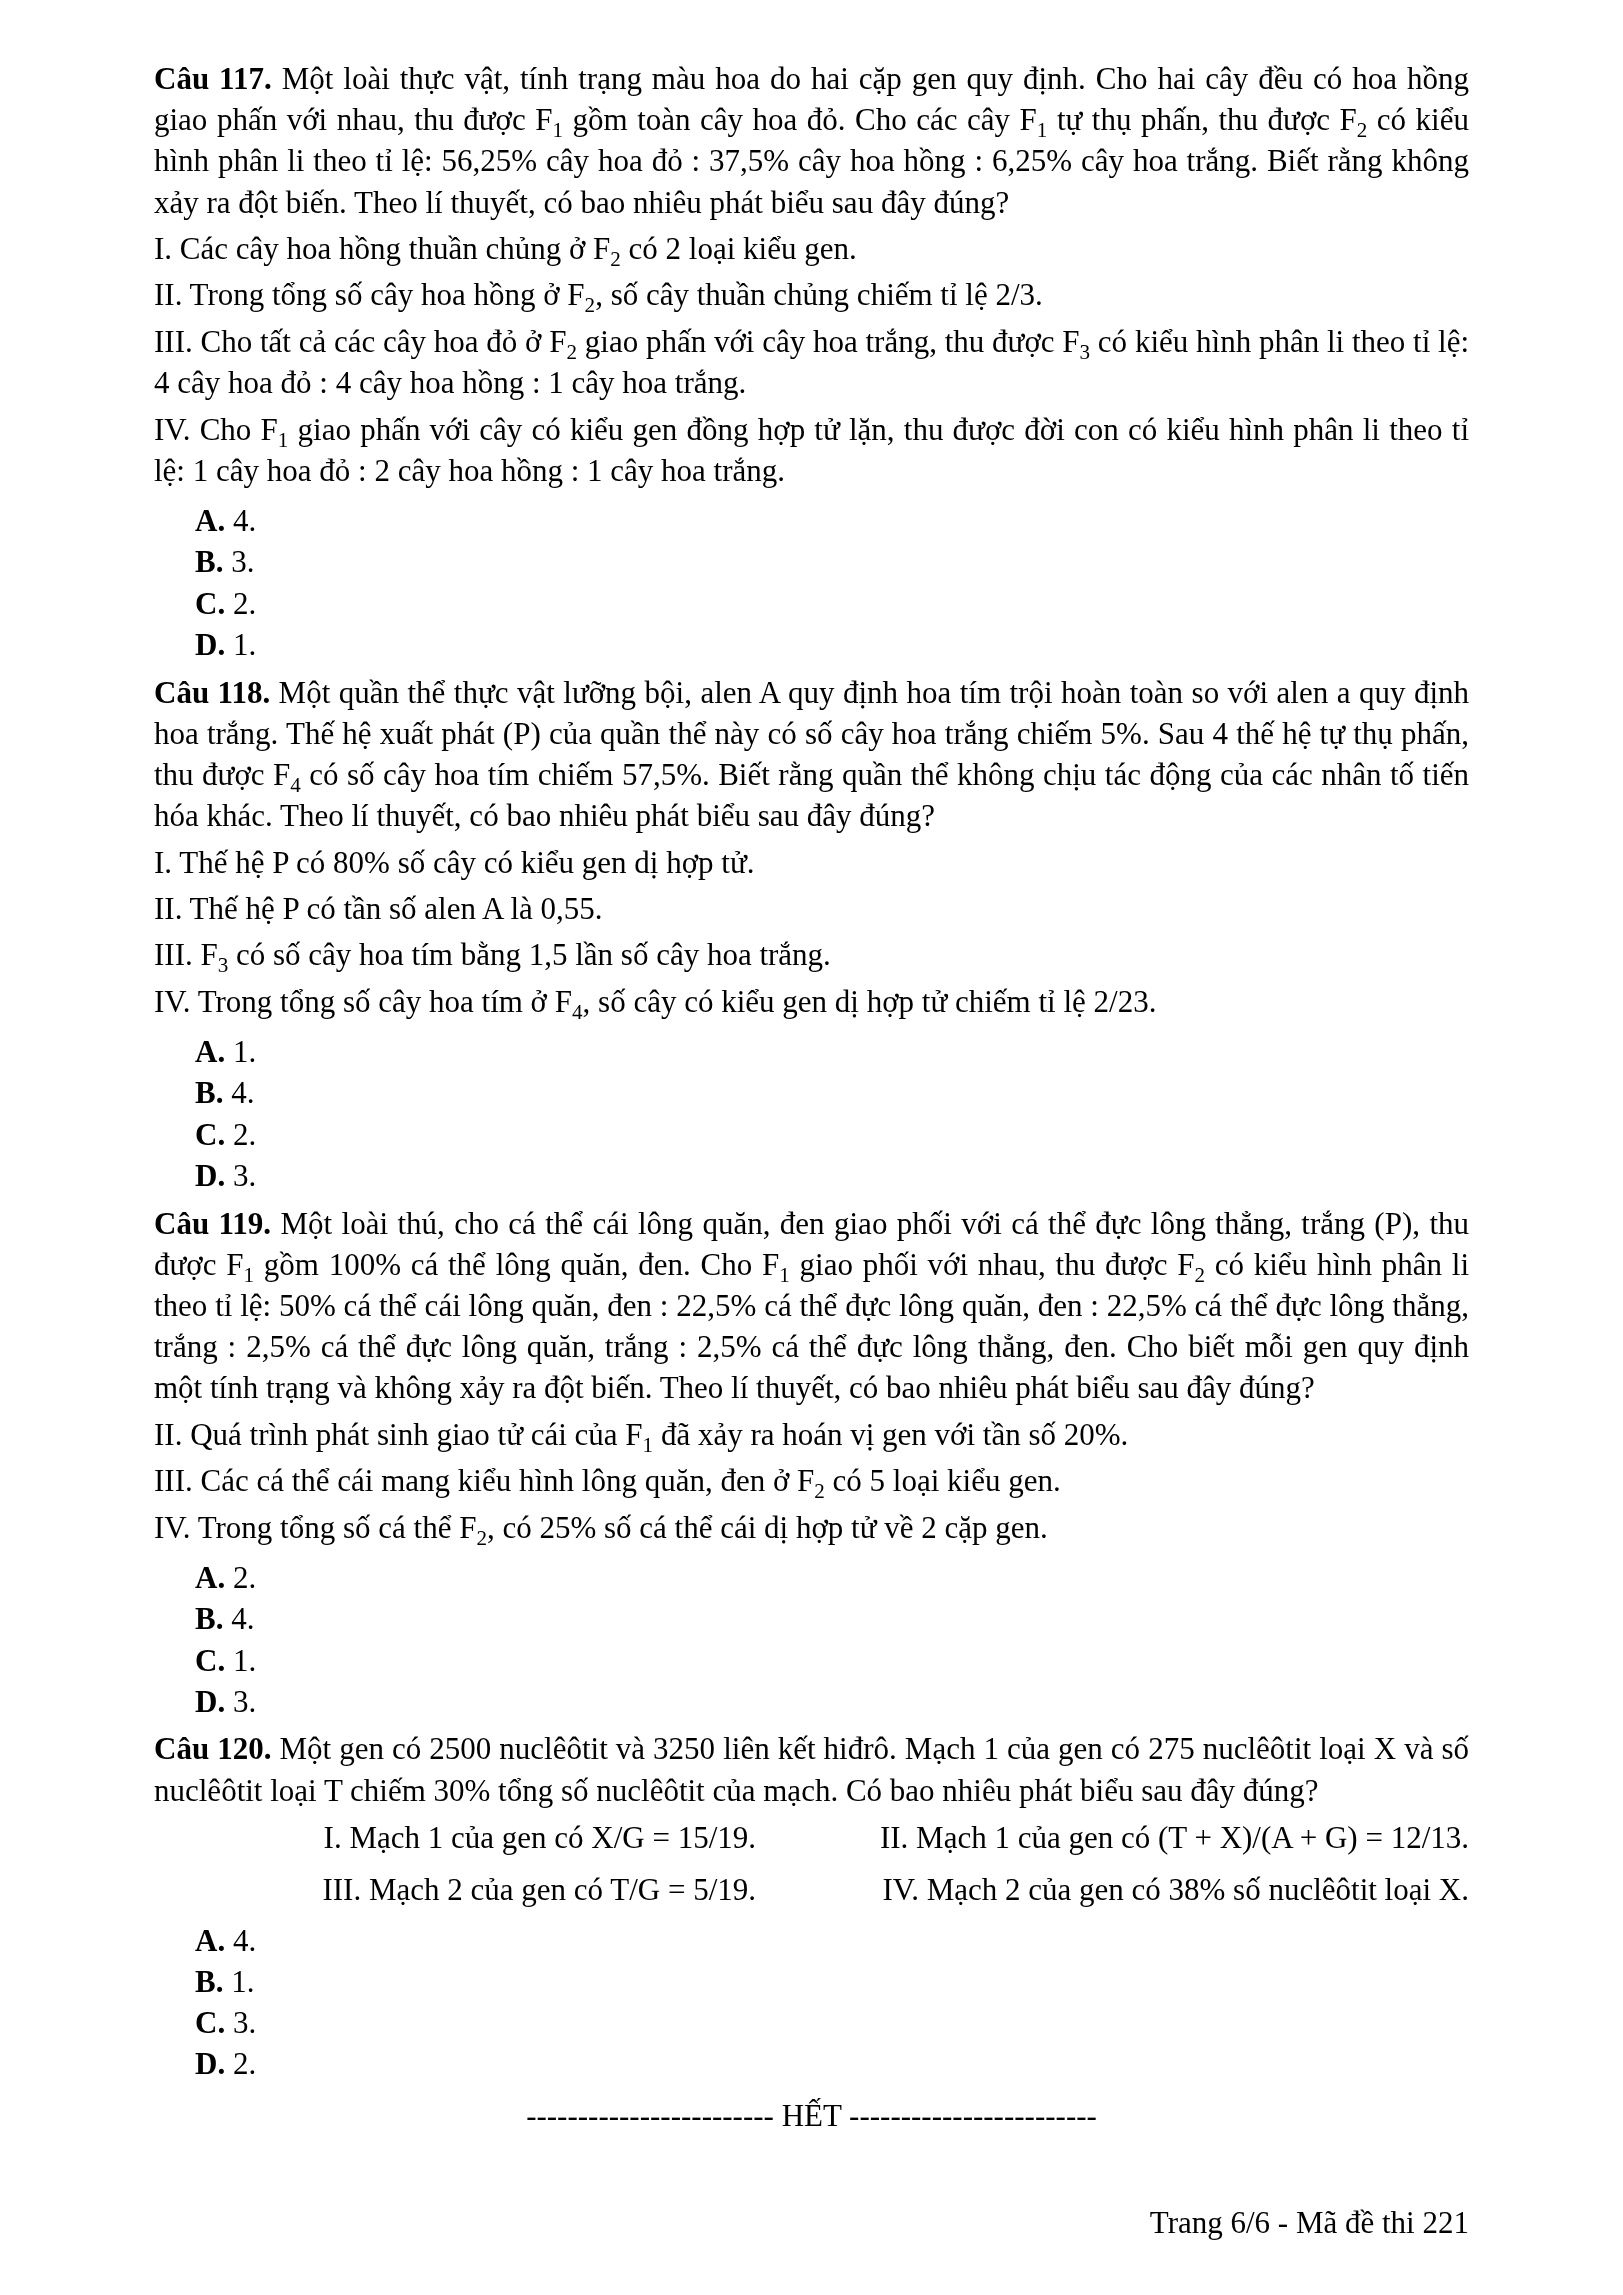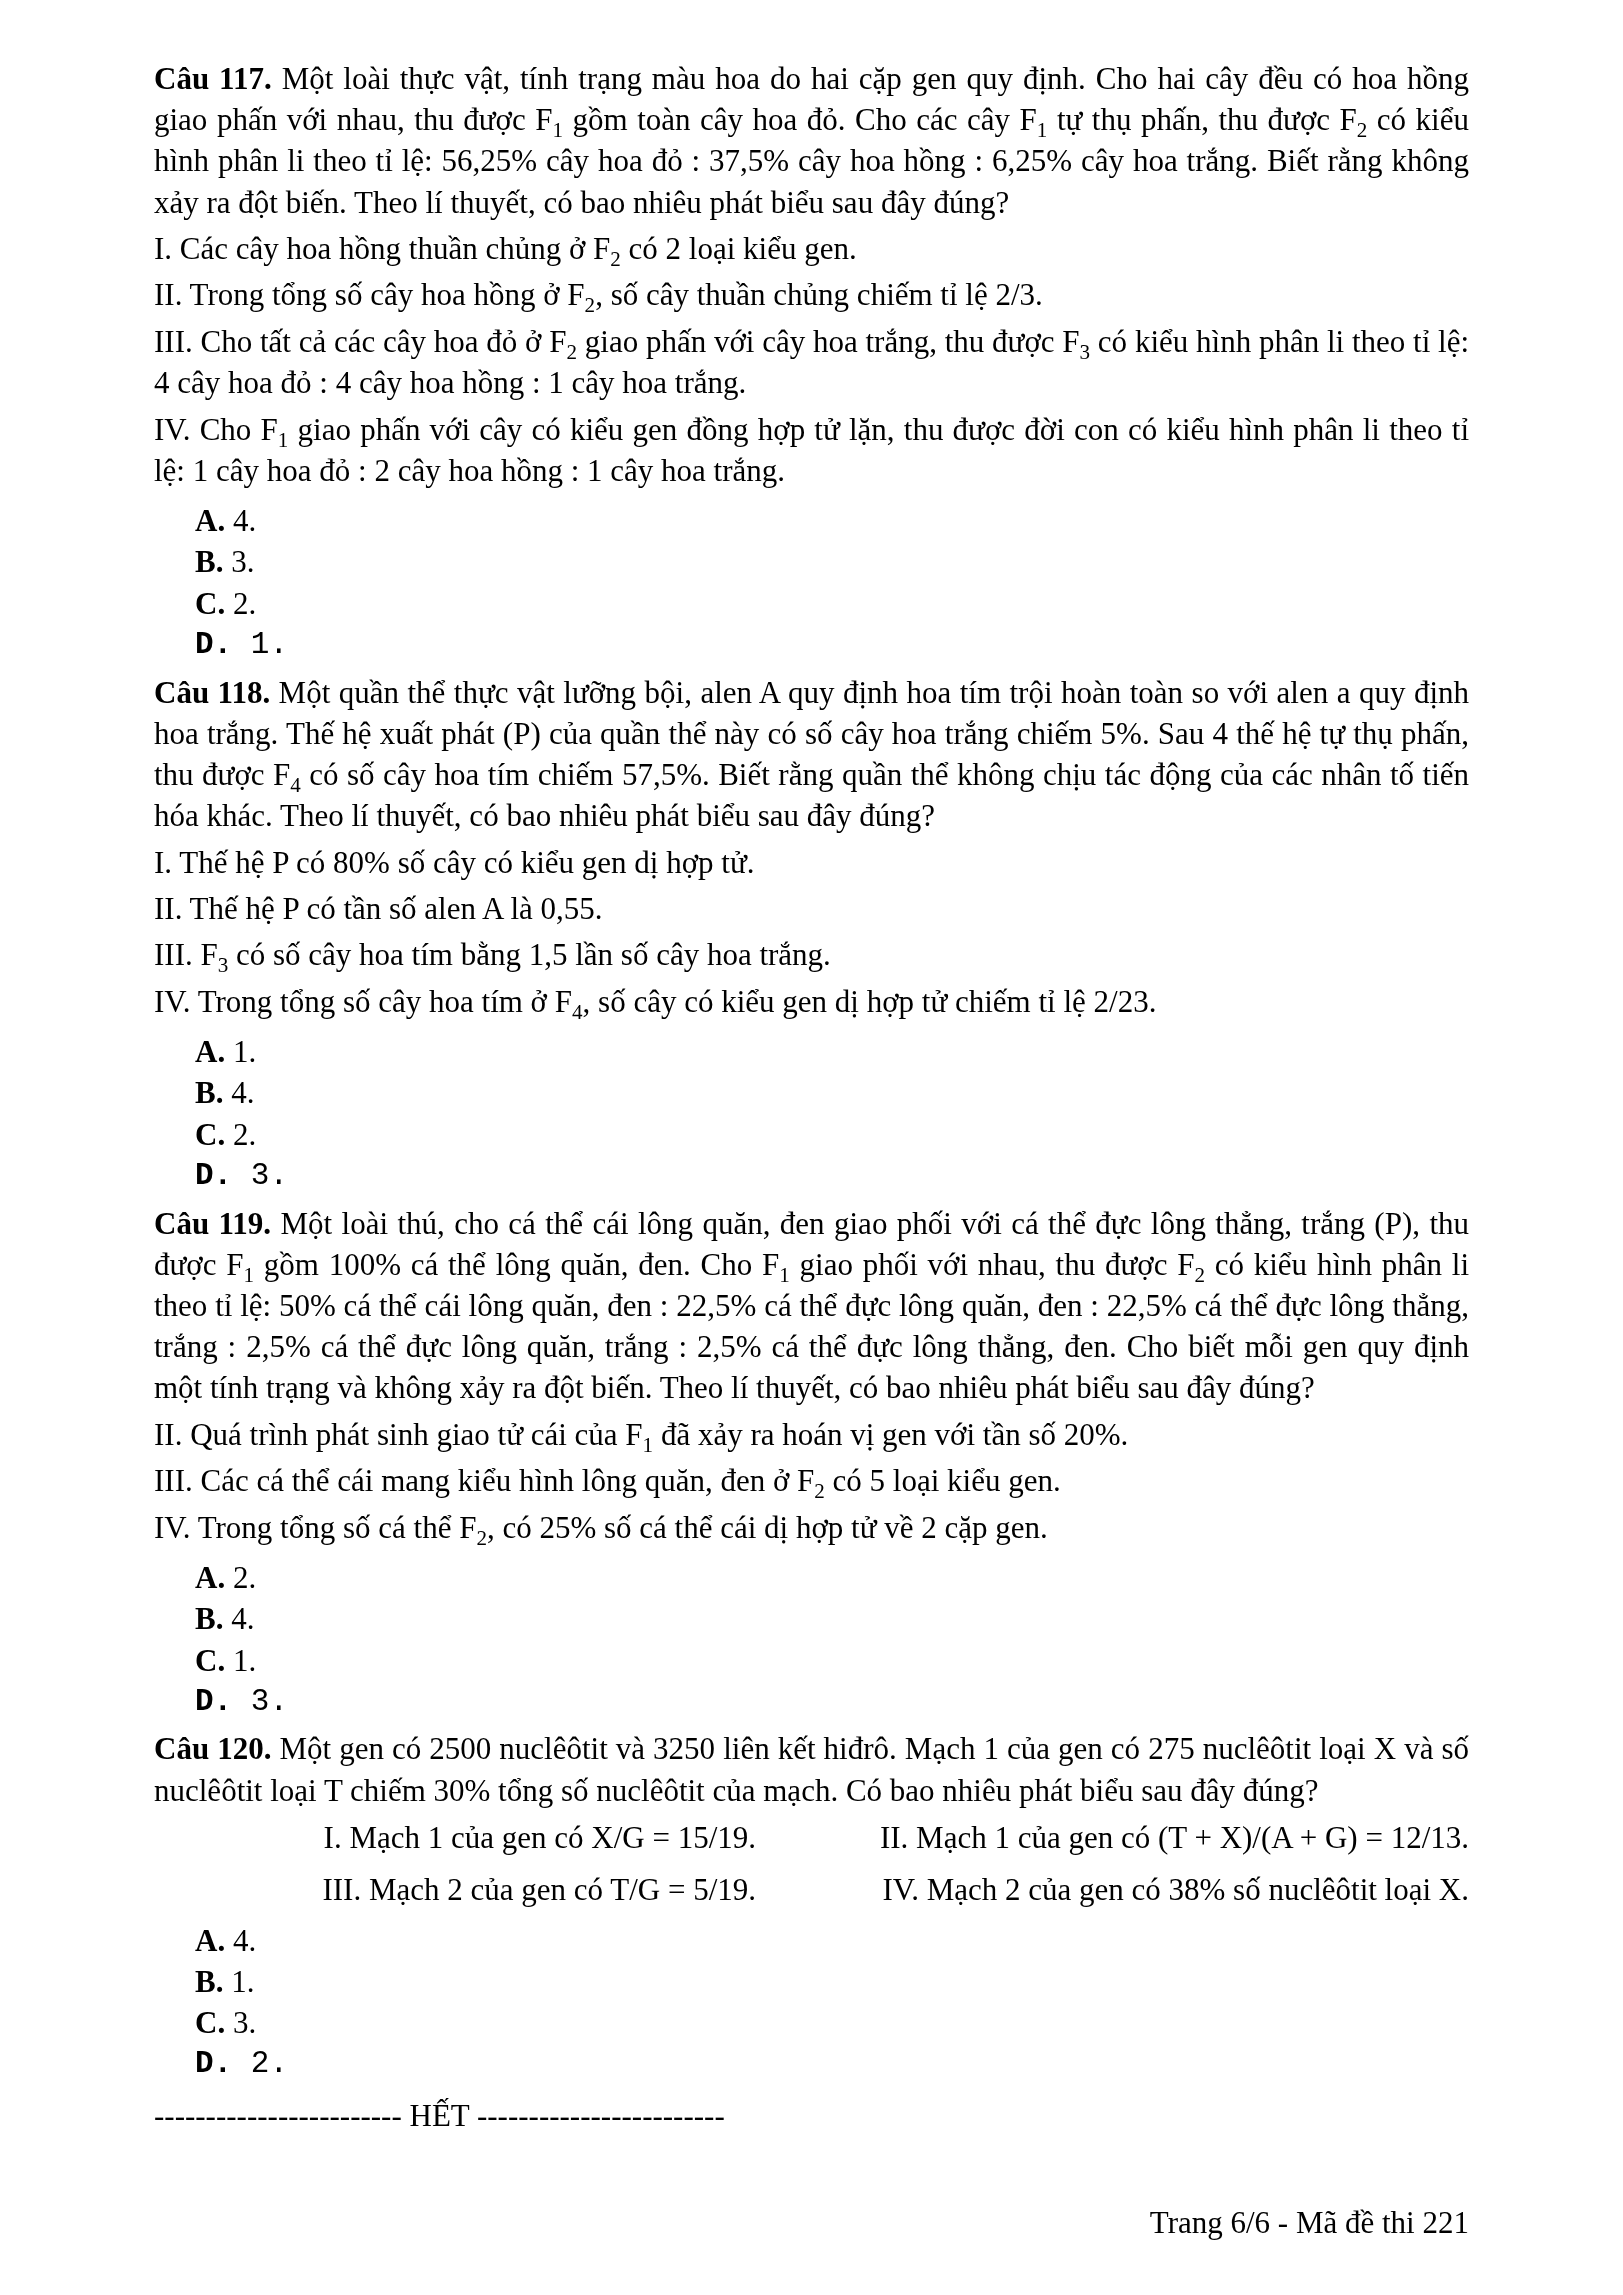--- a/index.html
+++ b/index.html
@@ -36,7 +36,7 @@
   }
   .opt{width:338px;flex:0 0 auto;}
   .opt:first-child{width:350px;}
-  .opt:last-child{width:auto;font-family:Liberation Mono, monospace;}
+  .opt:last-child{width:auto;}
   .olet{font-weight:bold;}
   .endline{text-align:left;margin-top:10.5px;}
   .footer{

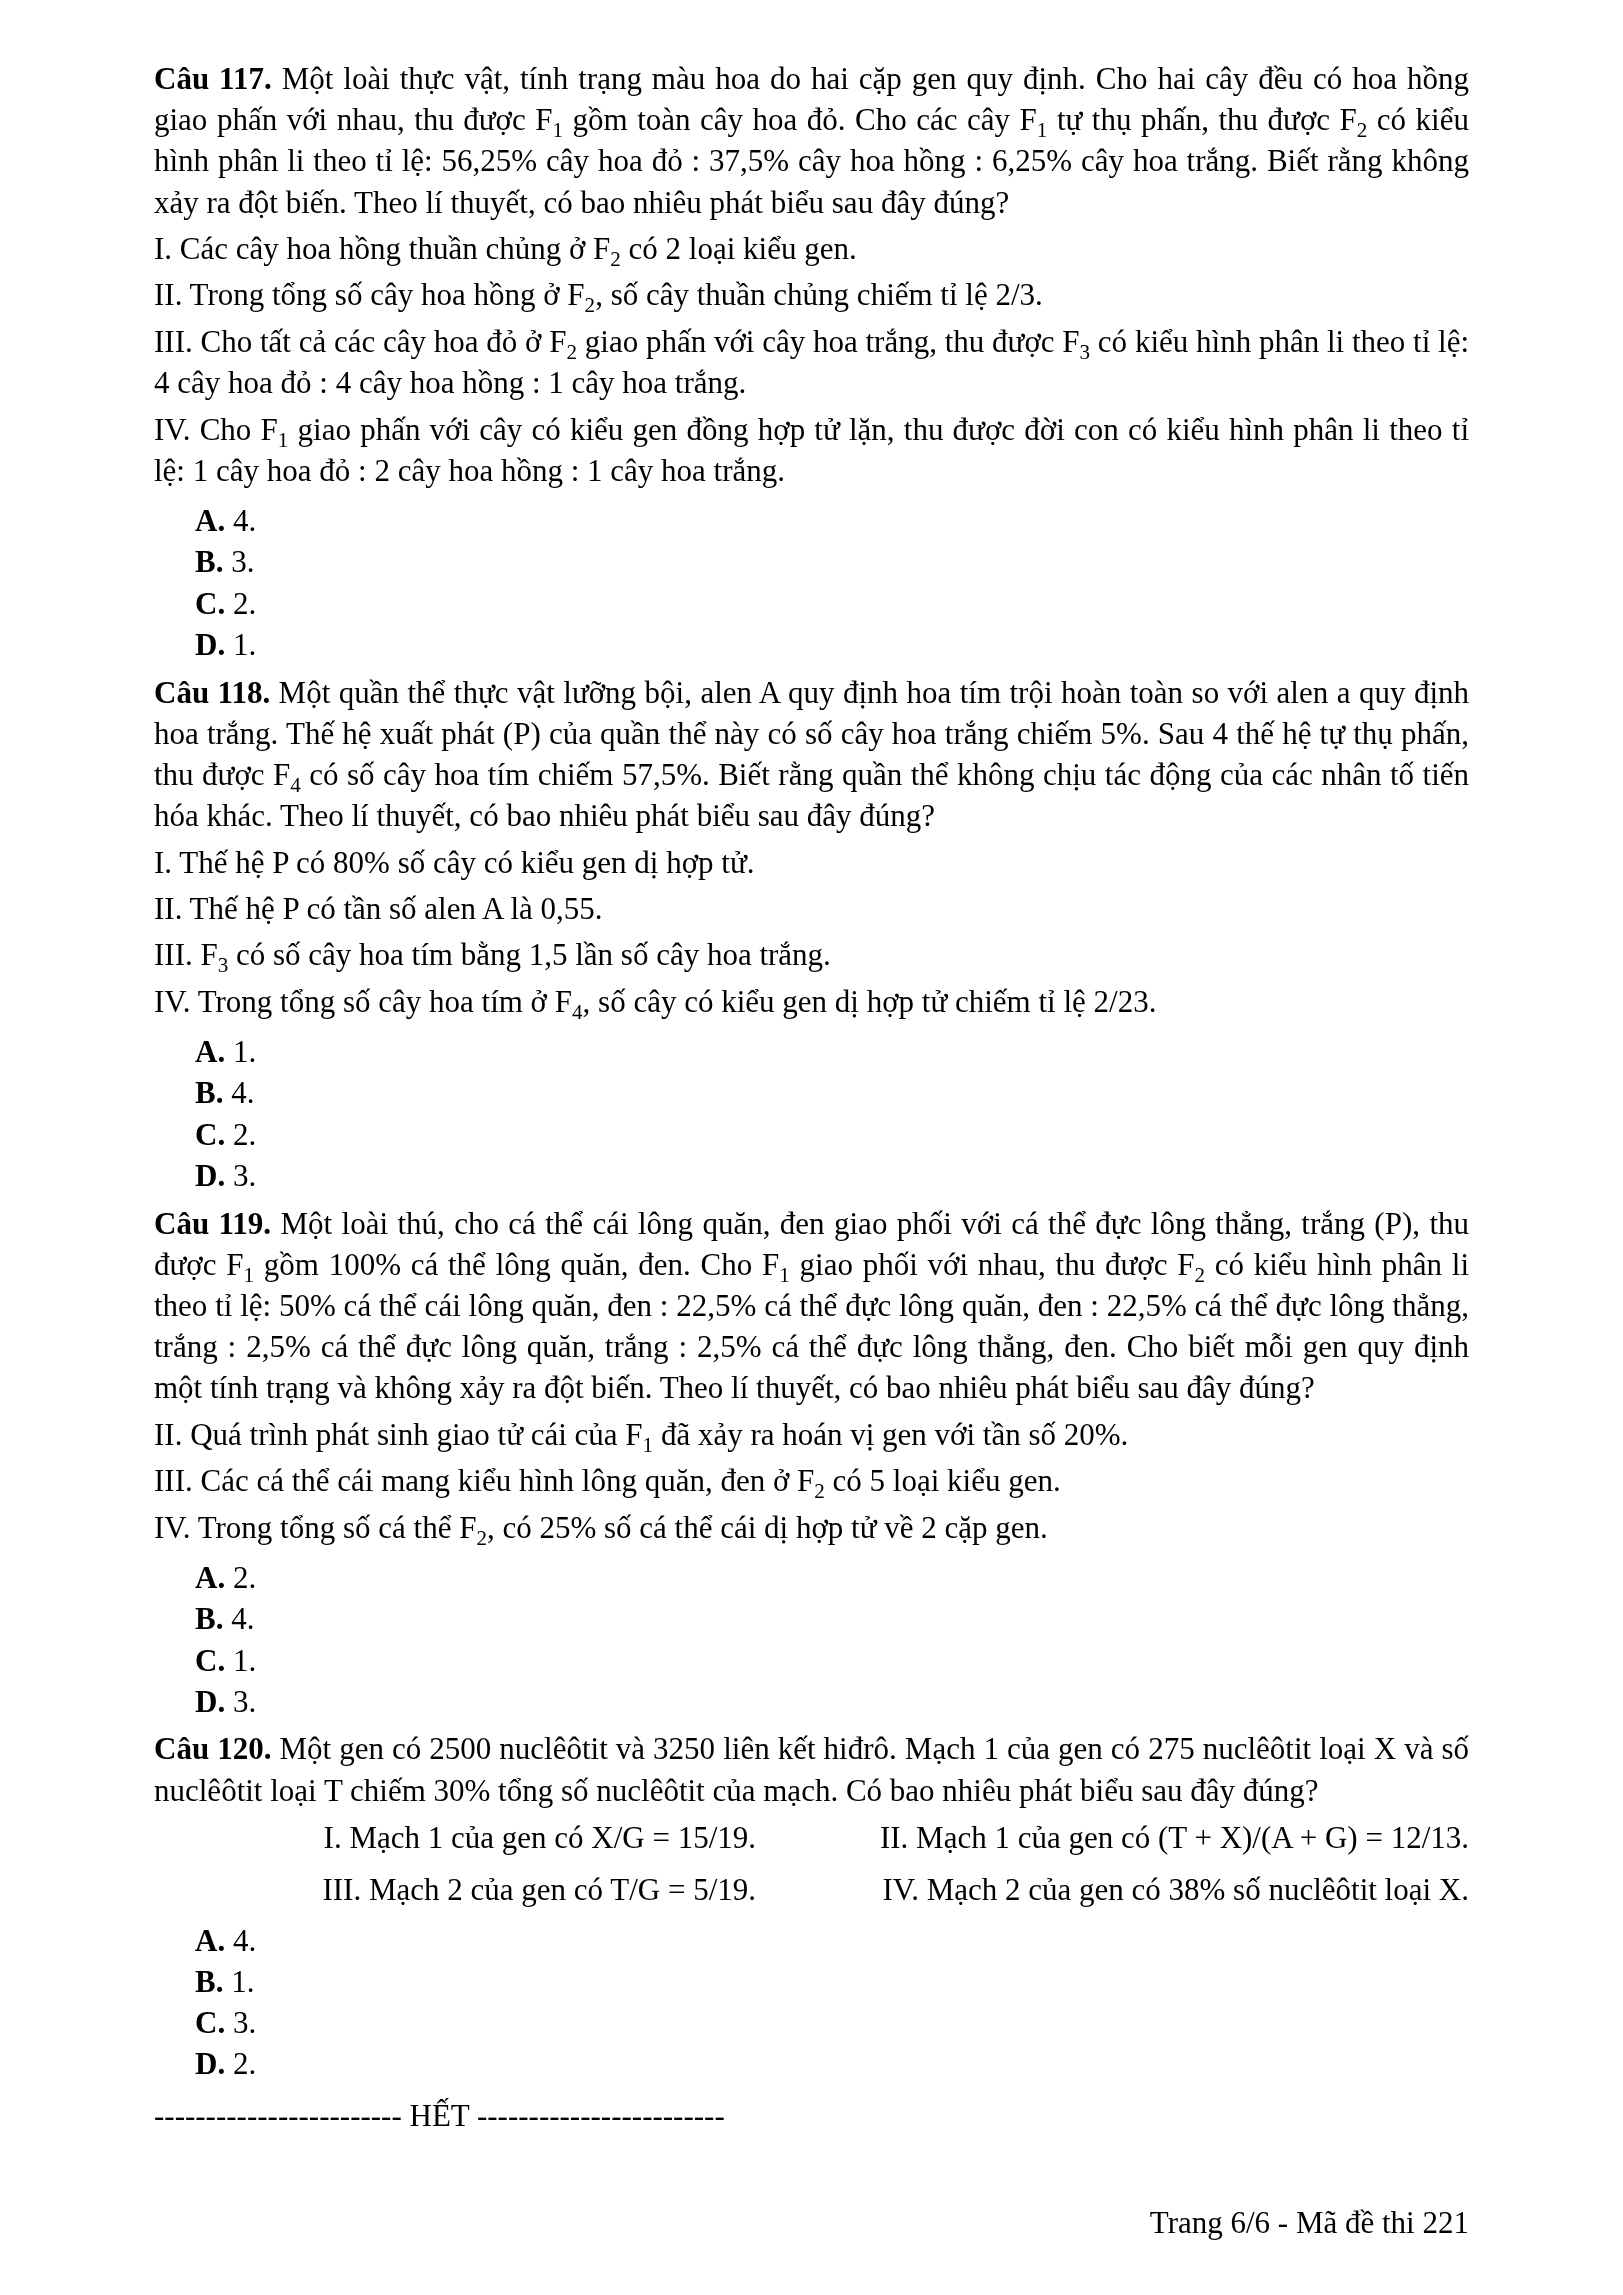--- a/index.html
+++ b/index.html
@@ -38,7 +38,7 @@
   .opt:first-child{width:350px;}
   .opt:last-child{width:auto;}
   .olet{font-weight:bold;}
-  .endline{text-align:left;margin-top:10.5px;}
+  .endline{text-align:center;margin-top:10.5px;}
   .footer{
     position:absolute;
     right:154px;

